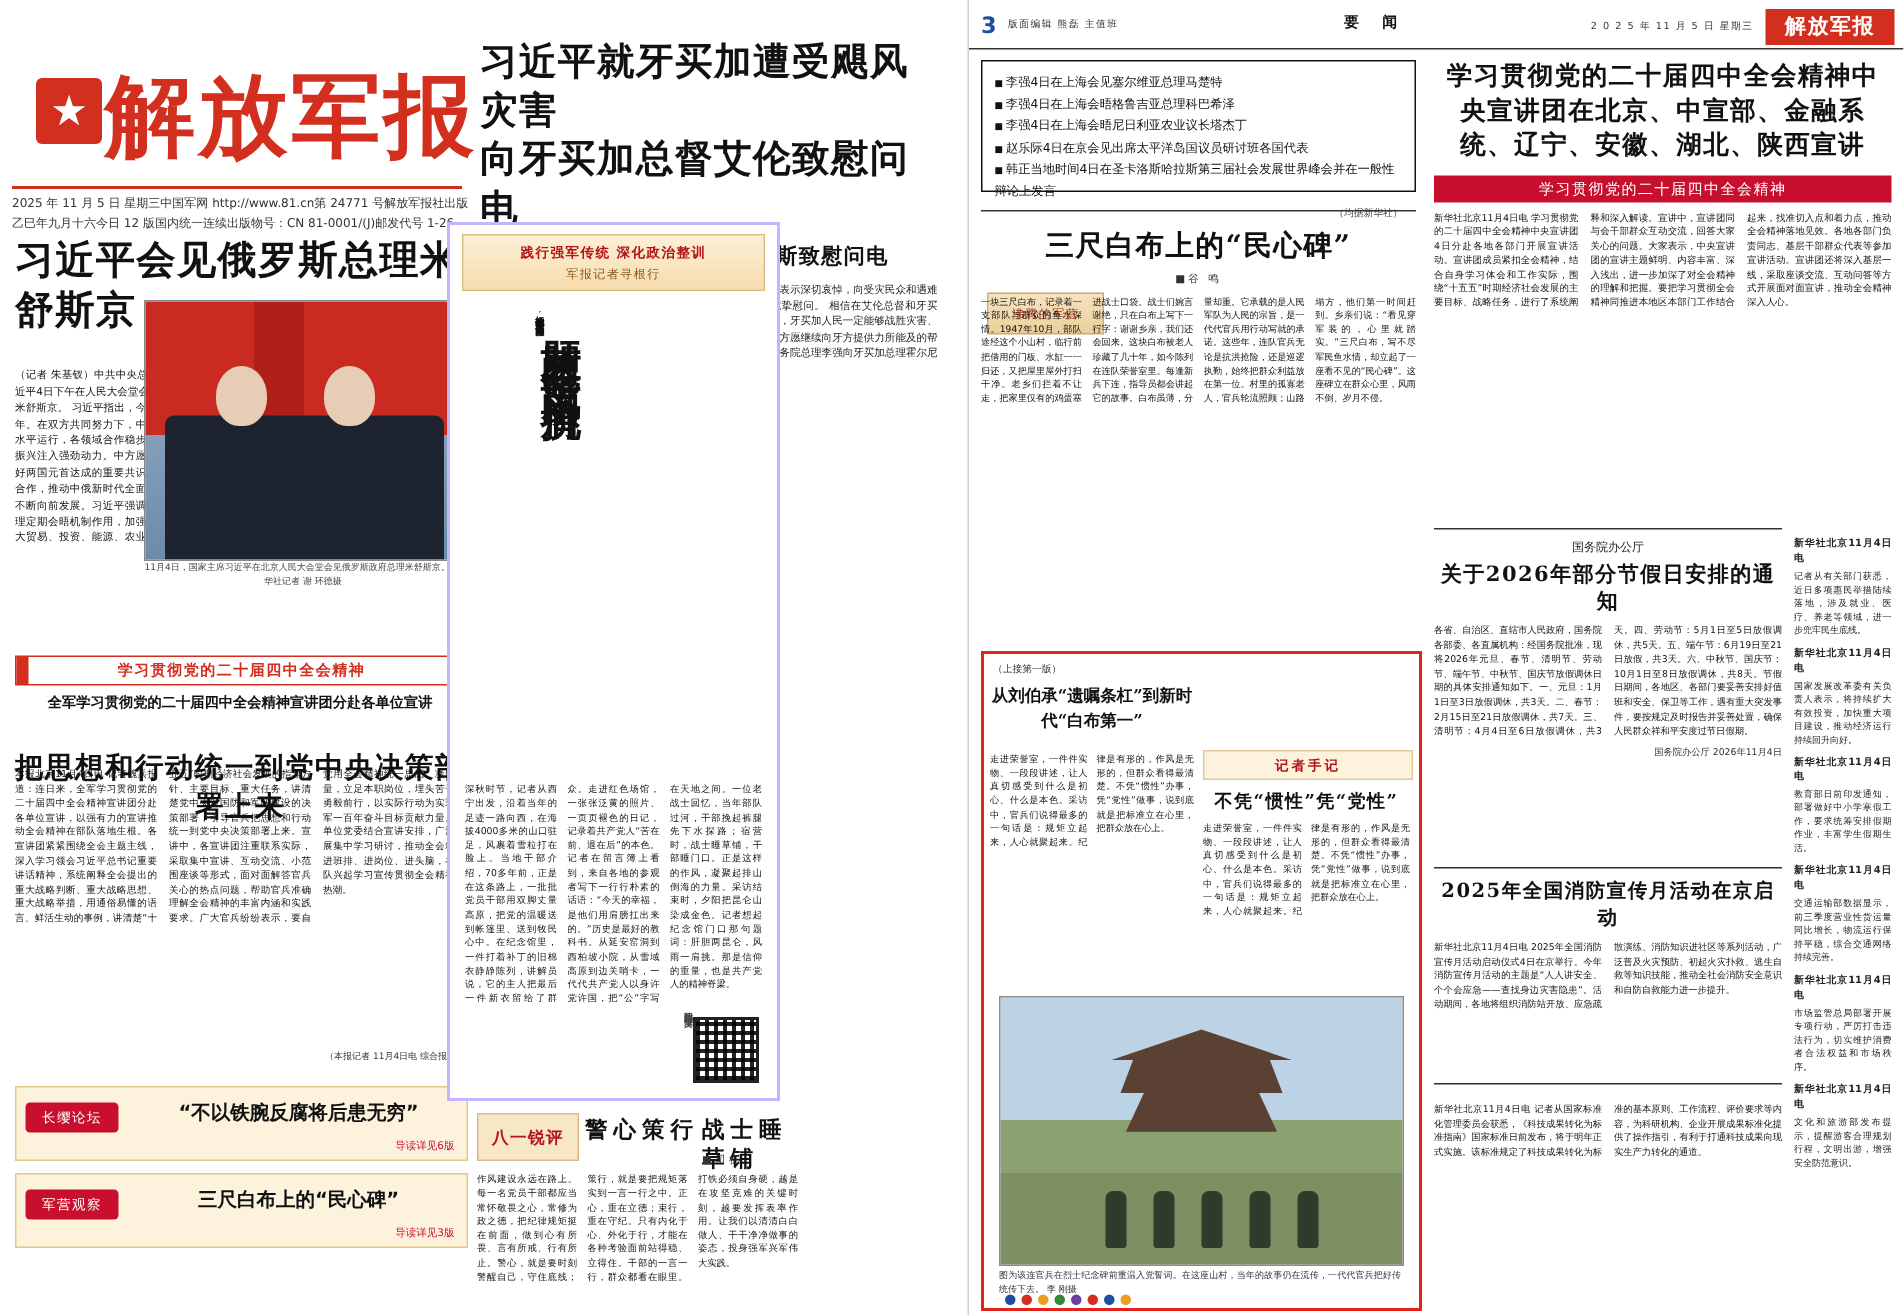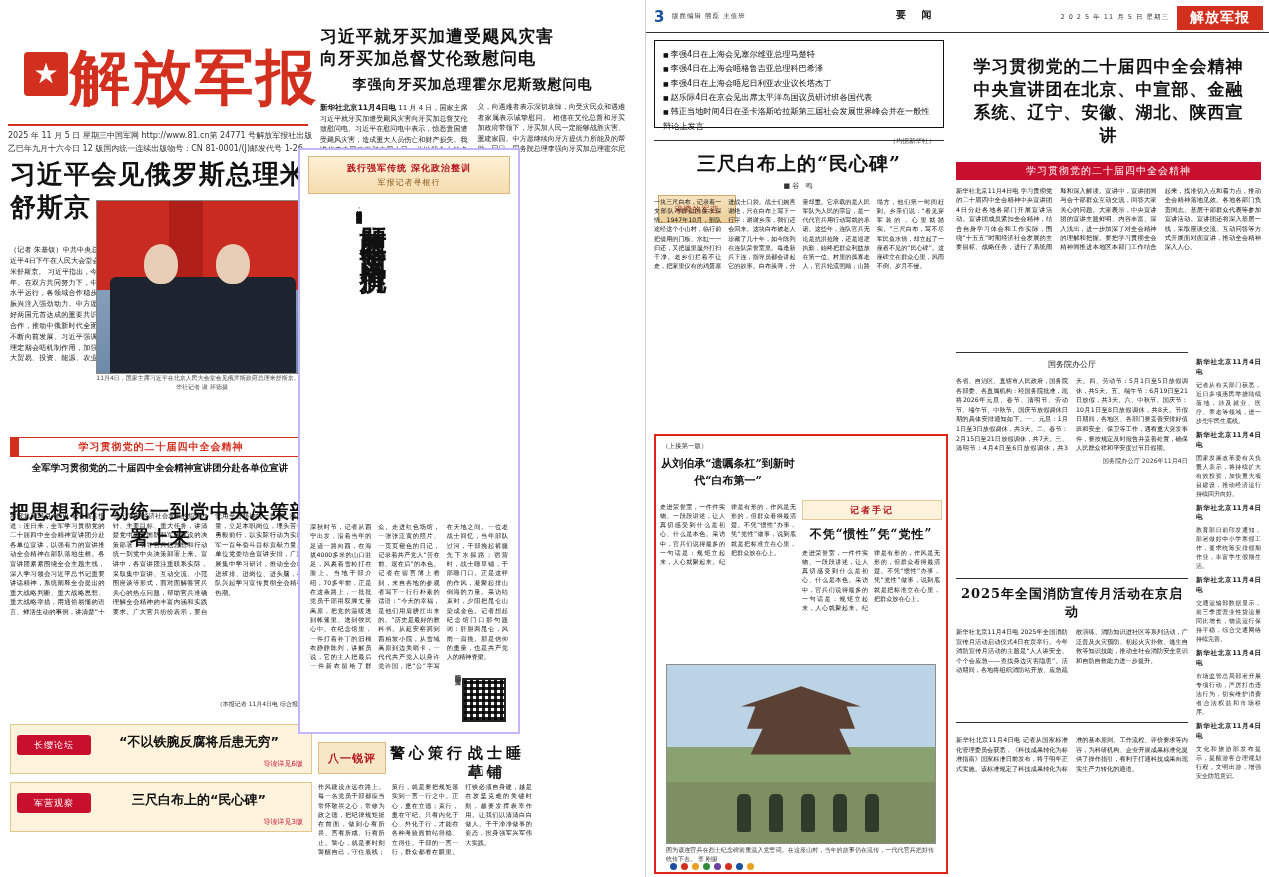--- a/index.html
+++ b/index.html
@@ -19,7 +19,7 @@
 
   
   .top-head{position:absolute;left:320px;top:26px;width:305px;}
-  .top-head h1{margin:0;font-family:Liberation Sans, sans-serif;font-size:17px;font-weight:700;line-height:1.3;letter-spacing:1px;}
+  .top-head h1{margin:0;font-family:Liberation Serif, serif;font-size:25px;font-weight:700;line-height:1.3;letter-spacing:1px;}
   .top-head h2{margin:6px 0 0;font-size:14px;font-weight:700;text-align:center;letter-spacing:1px;}
   .top-head .brief{margin-top:8px;font-size:7px;line-height:1.5;color:#222;column-count:2;column-gap:10px;text-align:justify;}
   .top-head .brief b{font-size:7.5px;}

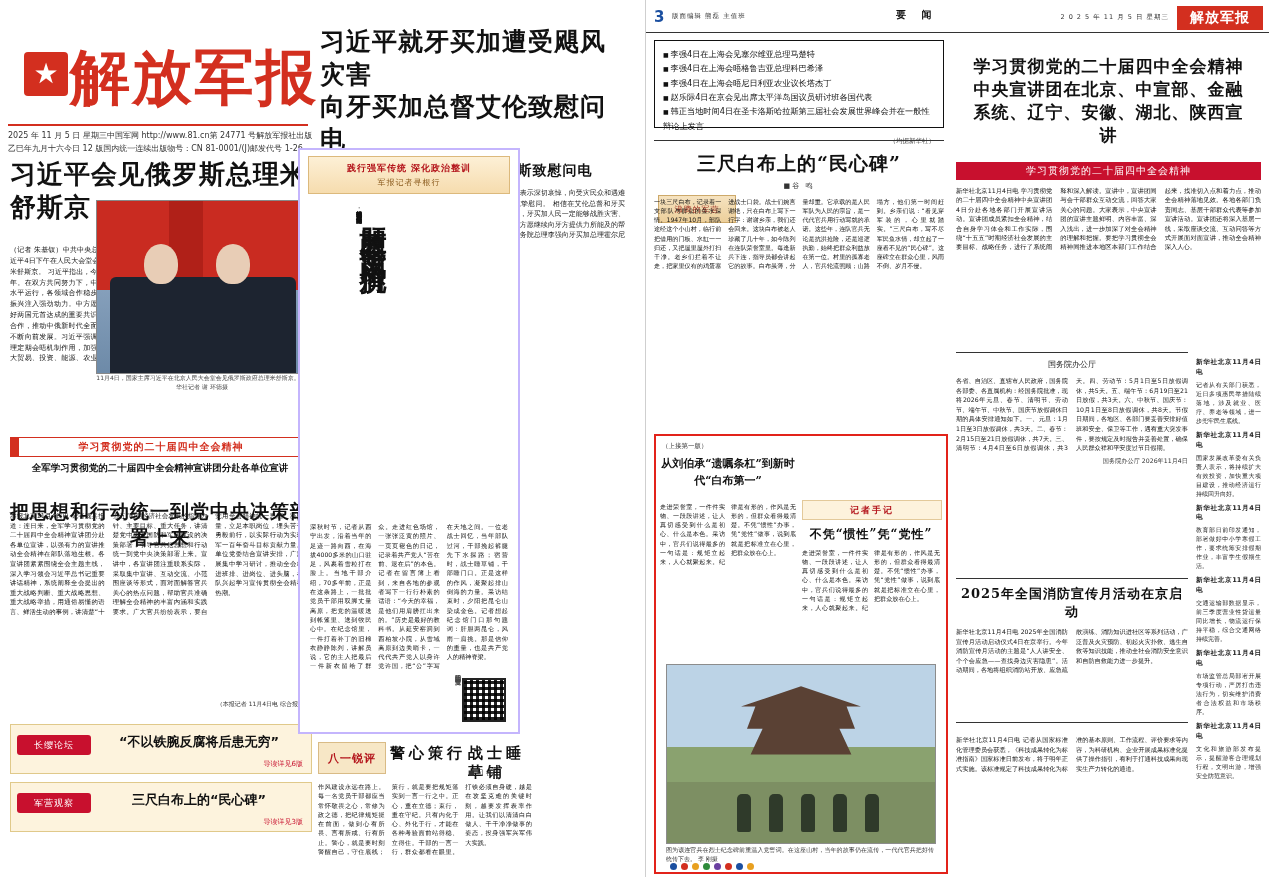--- a/index.html
+++ b/index.html
@@ -92,7 +92,7 @@
 
   
   .r-top{position:absolute;left:310px;top:40px;width:305px;}
-  .r-top h1{margin:15px;font-family:"DejaVu Serif","Liberation Serif",serif;font-size:17px;font-weight:700;line-height:1.35;letter-spacing:1px;text-align:center;}
+  .r-top h1{margin:0;font-family:"DejaVu Serif","Liberation Serif",serif;font-size:17px;font-weight:700;line-height:1.35;letter-spacing:1px;text-align:center;}
   .r-top .band{margin-top:8px;height:18px;background:#c8102e;color:#fff;font-size:10px;display:flex;align-items:center;justify-content:center;letter-spacing:1px;}
   .r-top .body{margin-top:6px;font-size:6.3px;line-height:1.5;text-align:justify;column-count:3;column-gap:8px;height:300px;}
 

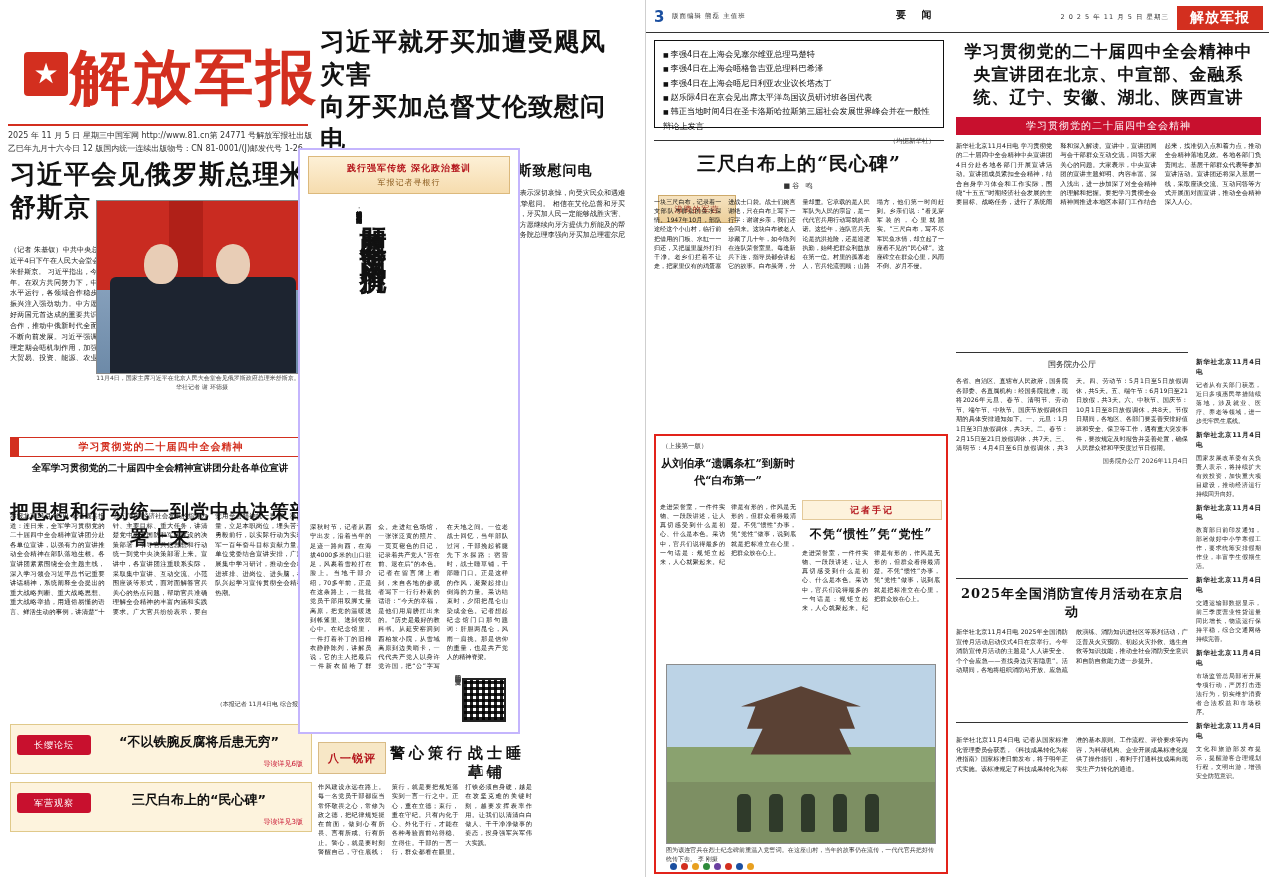--- a/index.html
+++ b/index.html
@@ -297,6 +297,7 @@
     <div class="r-right">
       <div class="notice" style="top:0;">
         <div class="org">国务院办公厅</div>
+        <h3>关于2026年部分节假日安排的通知</h3>
         <div class="body">各省、自治区、直辖市人民政府，国务院各部委、各直属机构：经国务院批准，现将2026年元旦、春节、清明节、劳动节、端午节、中秋节、国庆节放假调休日期的具体安排通知如下。一、元旦：1月1日至3日放假调休，共3天。二、春节：2月15日至21日放假调休，共7天。三、清明节：4月4日至6日放假调休，共3天。四、劳动节：5月1日至5日放假调休，共5天。五、端午节：6月19日至21日放假，共3天。六、中秋节、国庆节：10月1日至8日放假调休，共8天。节假日期间，各地区、各部门要妥善安排好值班和安全、保卫等工作，遇有重大突发事件，要按规定及时报告并妥善处置，确保人民群众祥和平安度过节日假期。</div>
         <div class="sign">国务院办公厅
 2026年11月4日</div>

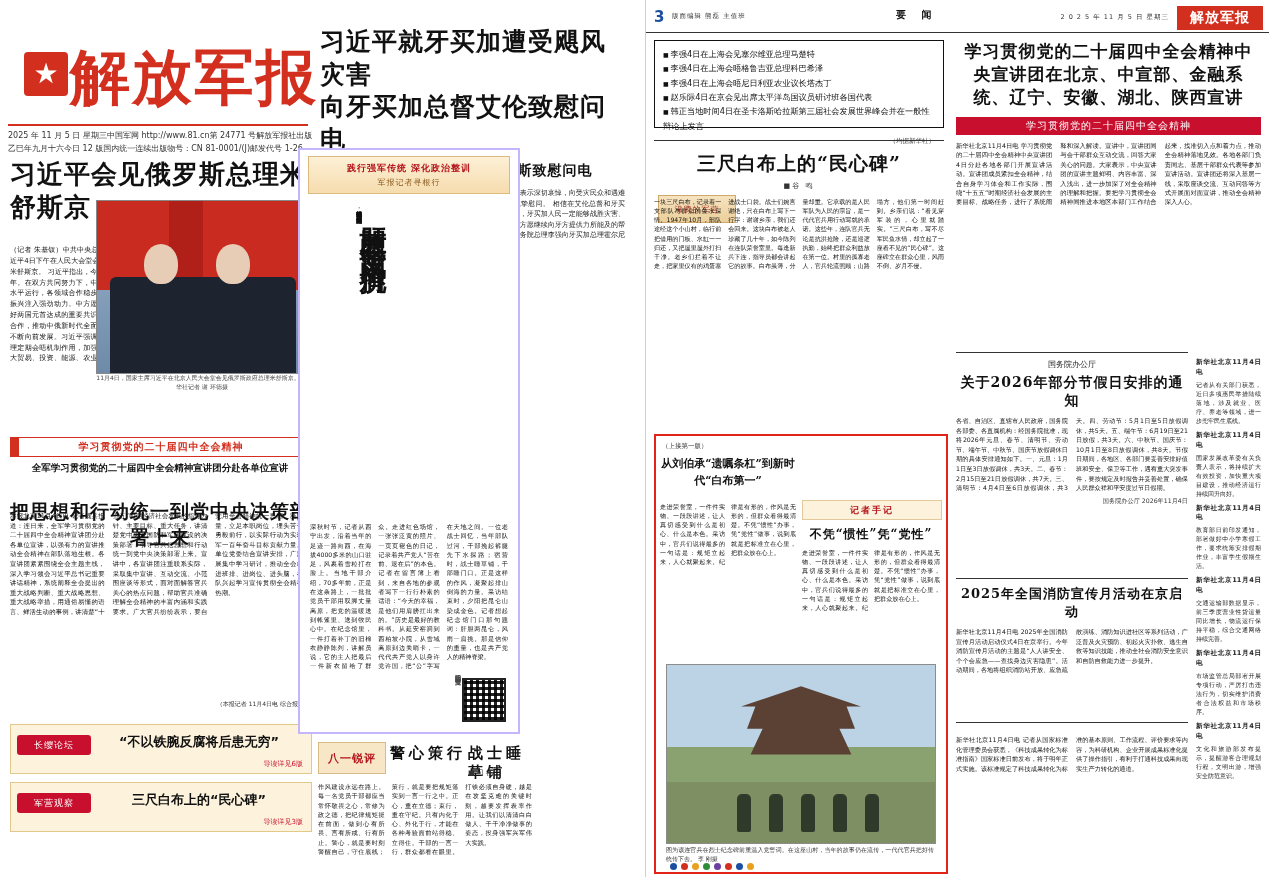--- a/index.html
+++ b/index.html
@@ -49,7 +49,7 @@
   .promo{position:absolute;left:10px;width:300px;height:48px;background:#fdf3dd;border:1px solid #e0c98a;}
   .promo.p1{top:724px;}
   .promo.p2{top:782px;}
-  .promo .tag{position:absolute;left:6px;top:10px;width:74px;height:20px;background:#c8102e;border-radius:3px;color:#fff;font-size:9px;display:flex;align-items:center;justify-content:center;letter-spacing:1px;}
+  .promo .tag{position:absolute;left:6px;top:10px;width:62px;height:20px;background:#c8102e;border-radius:3px;color:#fff;font-size:9px;display:flex;align-items:center;justify-content:center;letter-spacing:1px;}
   .promo .txt{position:absolute;left:88px;top:8px;width:200px;font-size:13px;font-weight:700;color:#111;text-align:center;}
   .promo .more{position:absolute;right:8px;bottom:4px;font-size:7px;color:#c8102e;}
 

